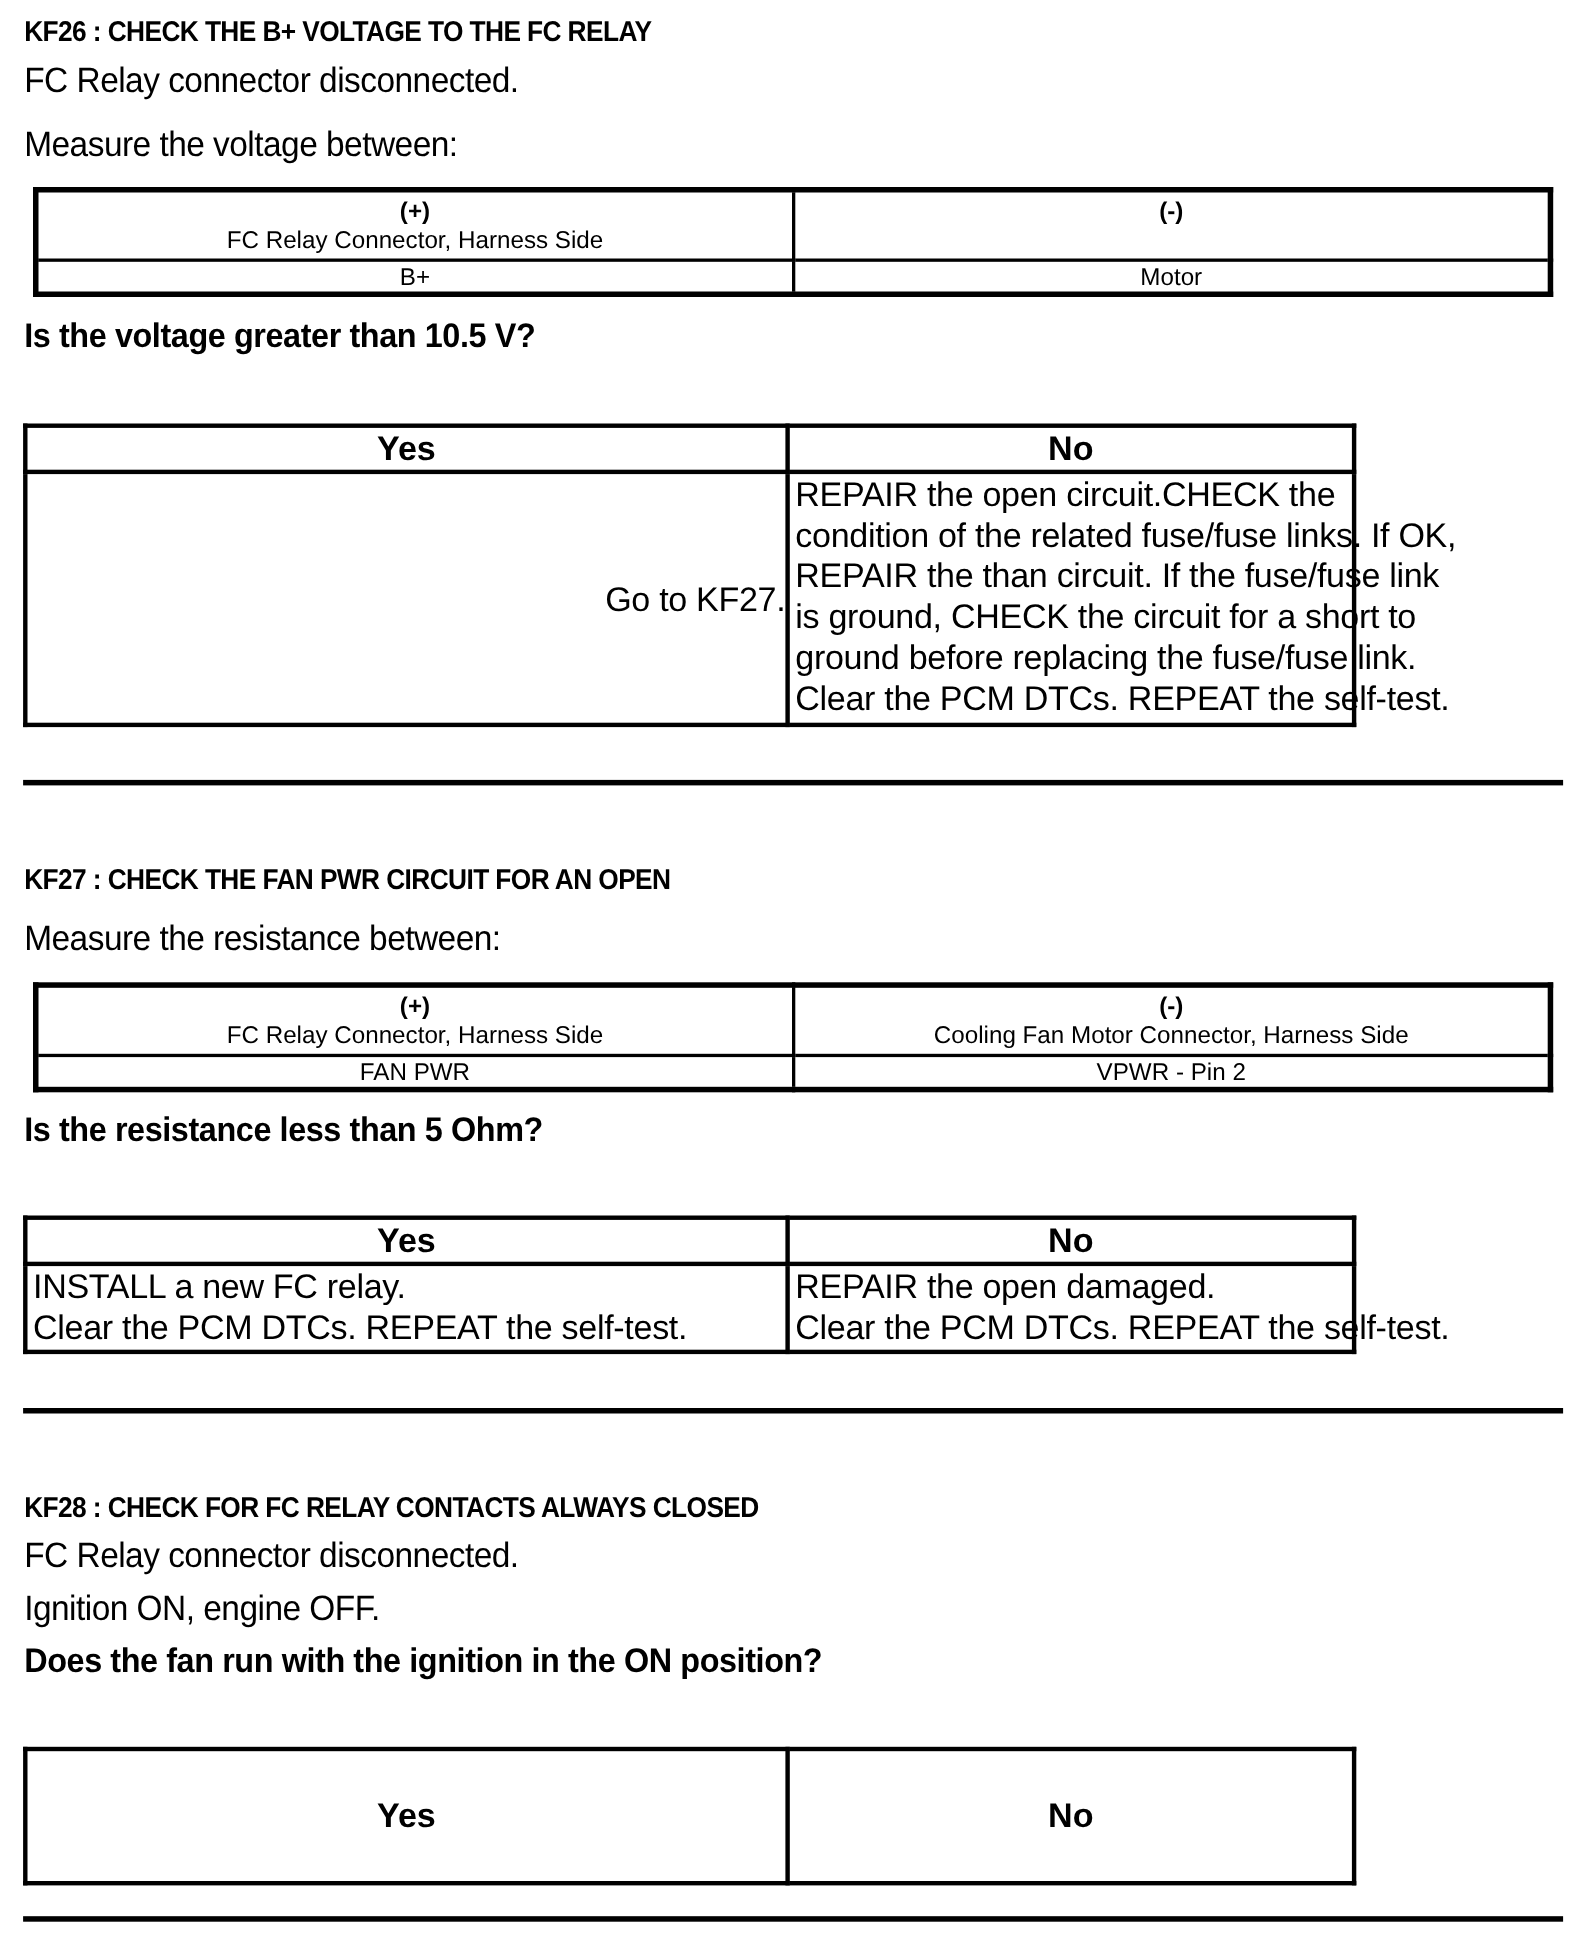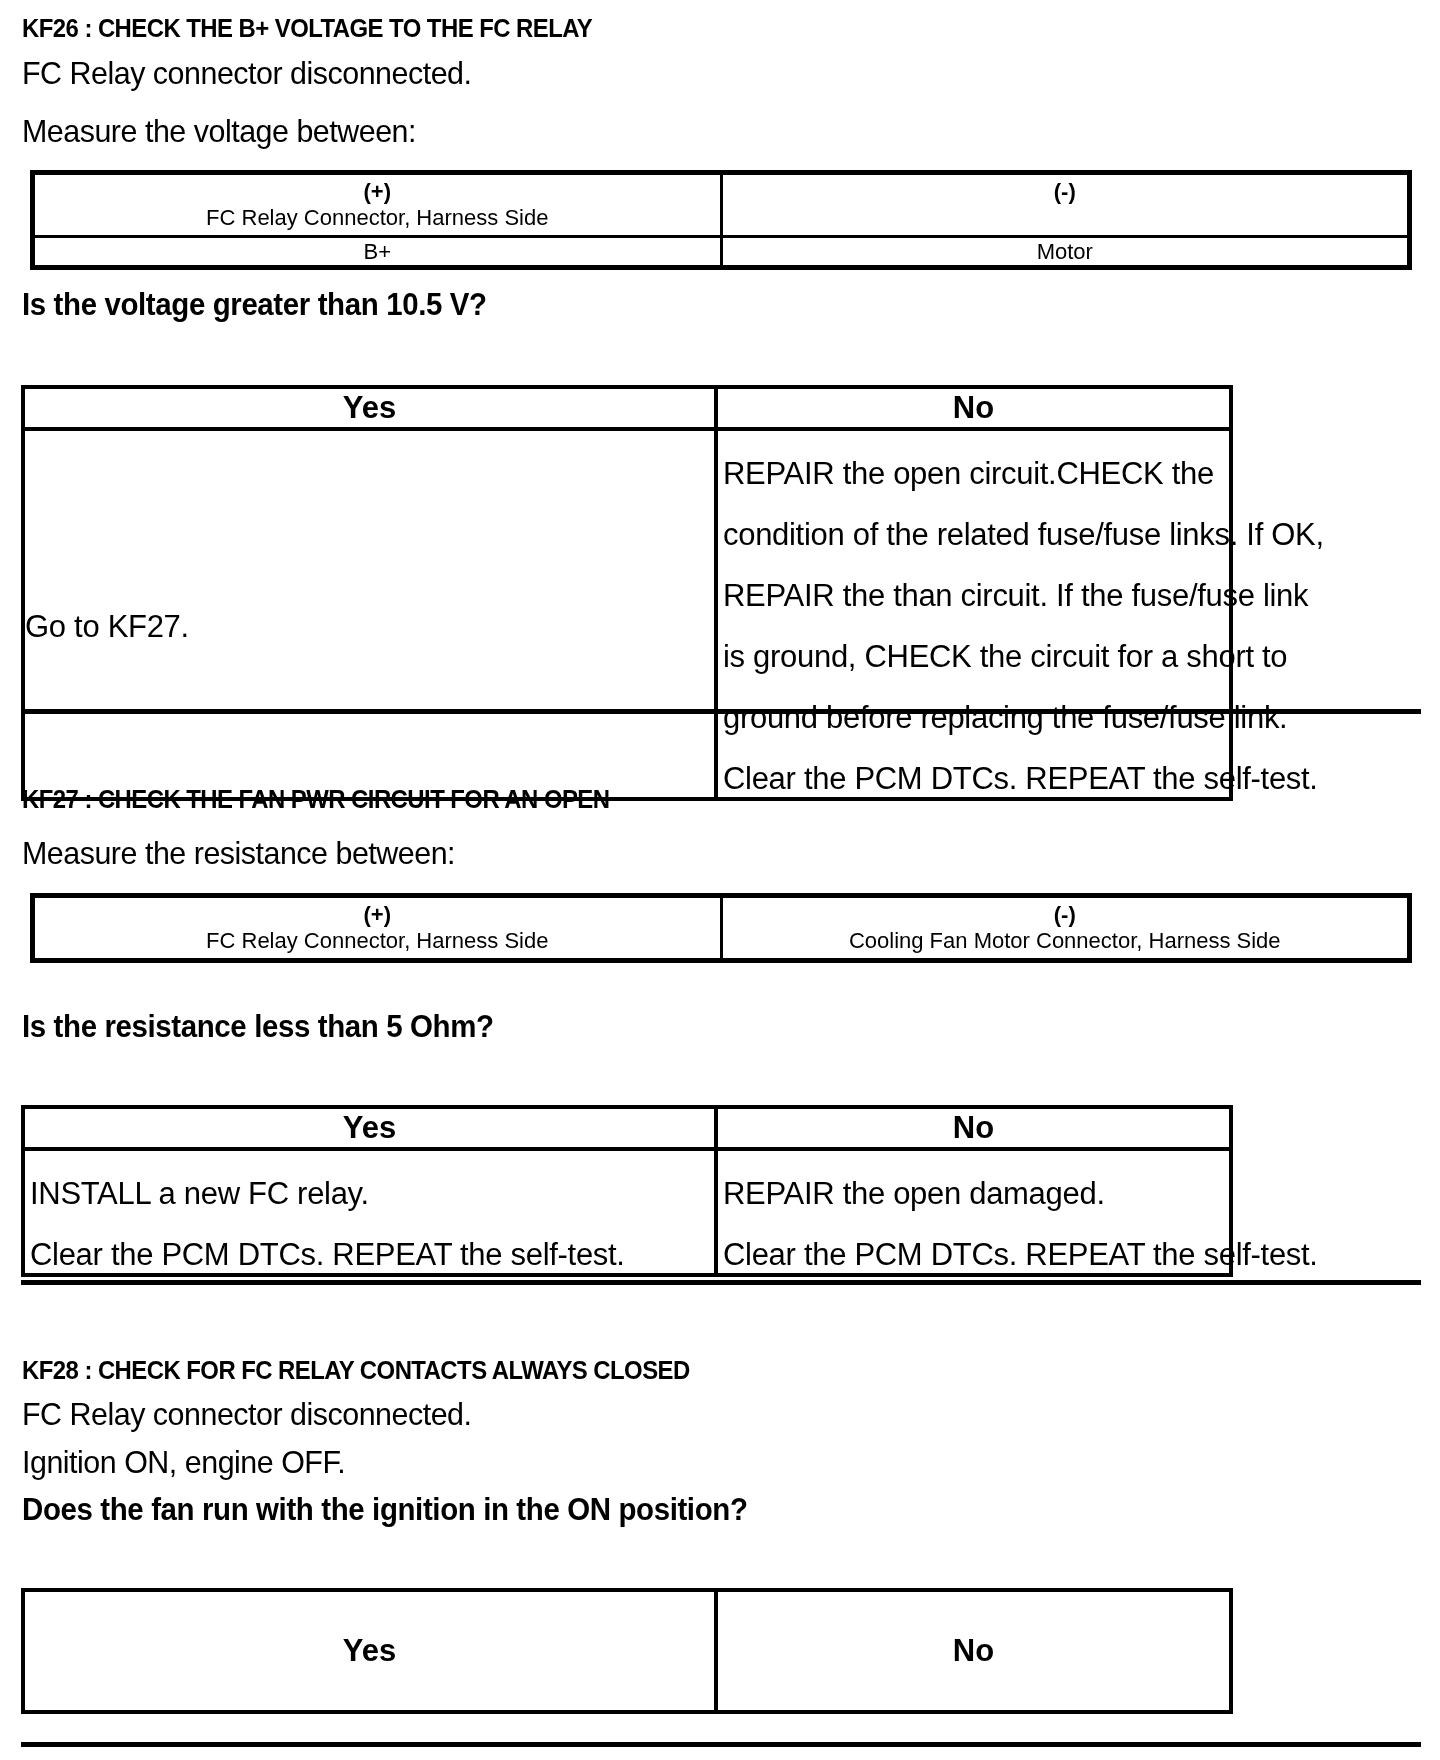--- a/index.html
+++ b/index.html
@@ -19,7 +19,7 @@
   .yn td { border: 4px solid #000; font-size: 31px; padding: 0 0 0 5px; line-height: 37px; vertical-align: top; letter-spacing: -0.3px; }
   .yn td.center { text-align: left; vertical-align: middle; padding: 0; }
   .rule { left: 21px; width: 1400px; height: 5px; background: #000; }
-  .cell-line { display: block; white-space: nowrap; margin-top: 24px; }
+  .cell-line { display: block; white-space: nowrap; }
 </style>
 </head>
 <body>

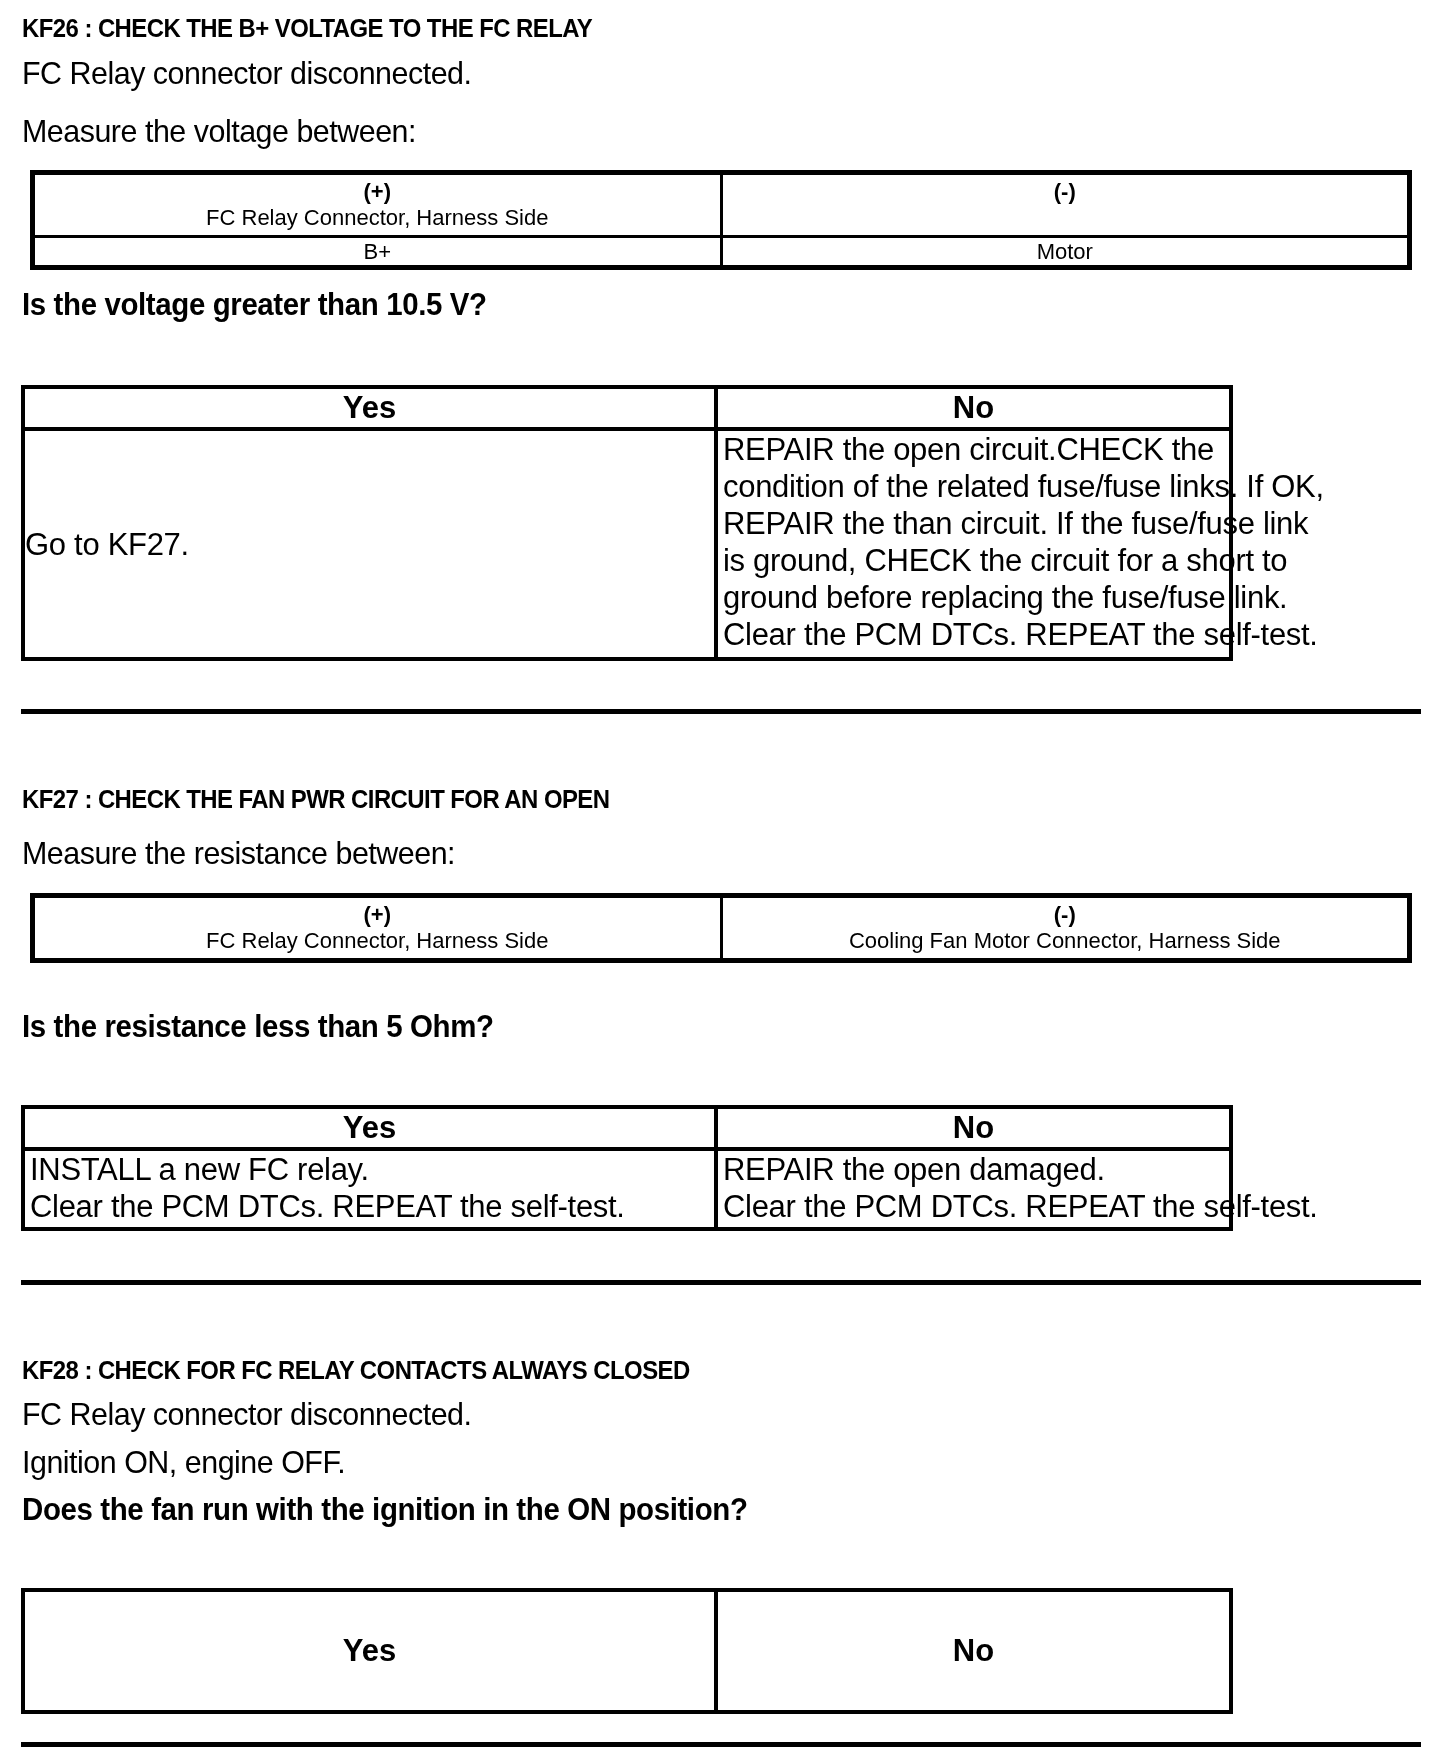--- a/index.html
+++ b/index.html
@@ -17,7 +17,7 @@
   .yn { left: 21px; width: 1212px; border: 4px solid #000; }
   .yn th { border: 4px solid #000; font-size: 31px; font-weight: bold; height: 38px; padding: 0; line-height: 38px; }
   .yn td { border: 4px solid #000; font-size: 31px; padding: 0 0 0 5px; line-height: 37px; vertical-align: top; letter-spacing: -0.3px; }
-  .yn td.center { text-align: left; vertical-align: middle; padding: 0; }
+  .yn td.center { text-align: right; vertical-align: middle; padding: 0; }
   .rule { left: 21px; width: 1400px; height: 5px; background: #000; }
   .cell-line { display: block; white-space: nowrap; }
 </style>

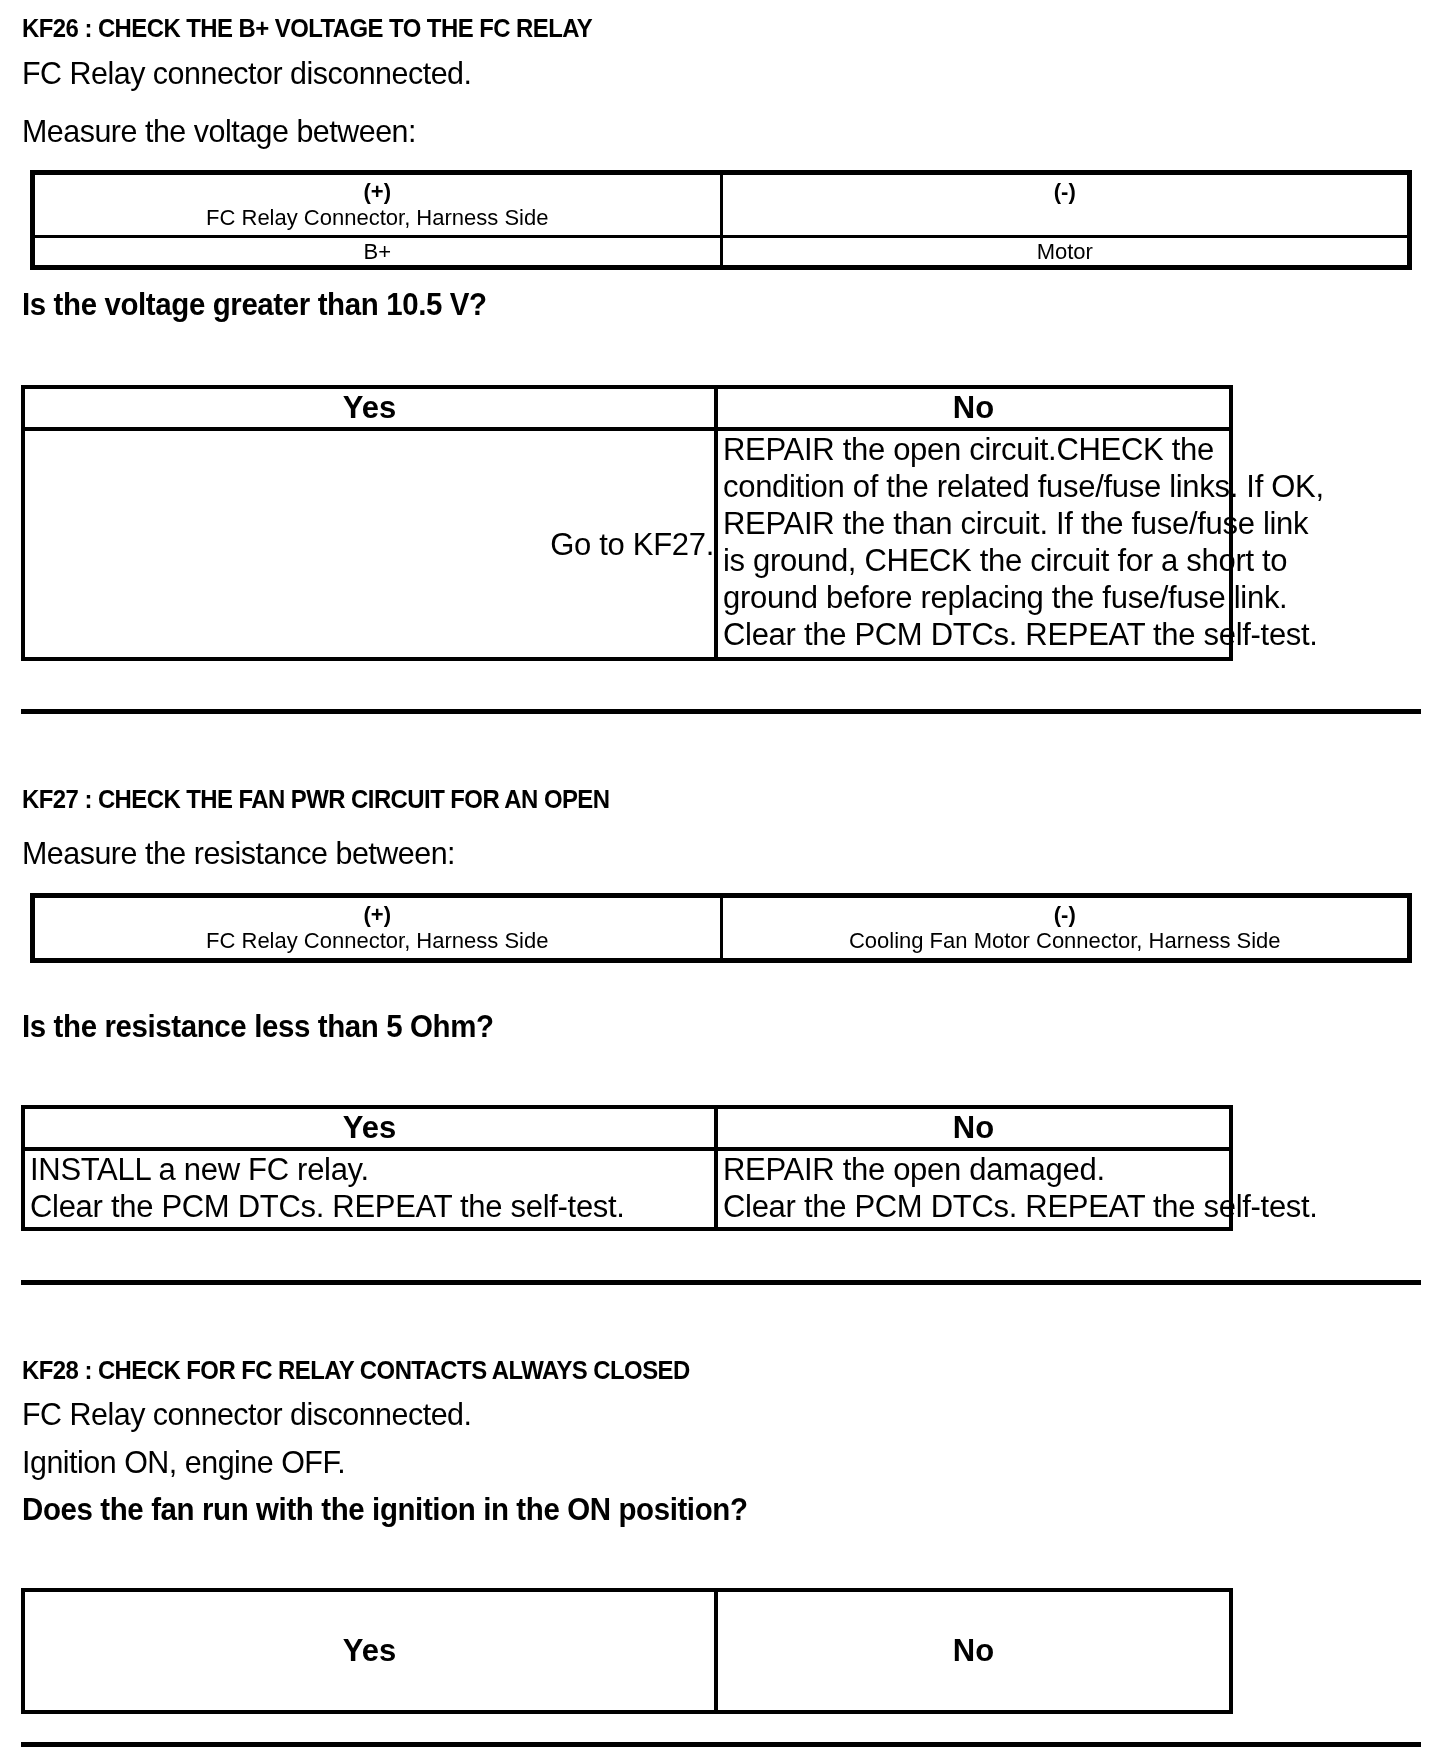--- a/index.html
+++ b/index.html
@@ -92,6 +92,10 @@
       <span>Cooling Fan Motor Connector, Harness Side</span>
     </td>
   </tr>
+  <tr class="val">
+    <td>FAN PWR</td>
+    <td>VPWR - Pin 2</td>
+  </tr>
 </tbody>
   </table>
 

